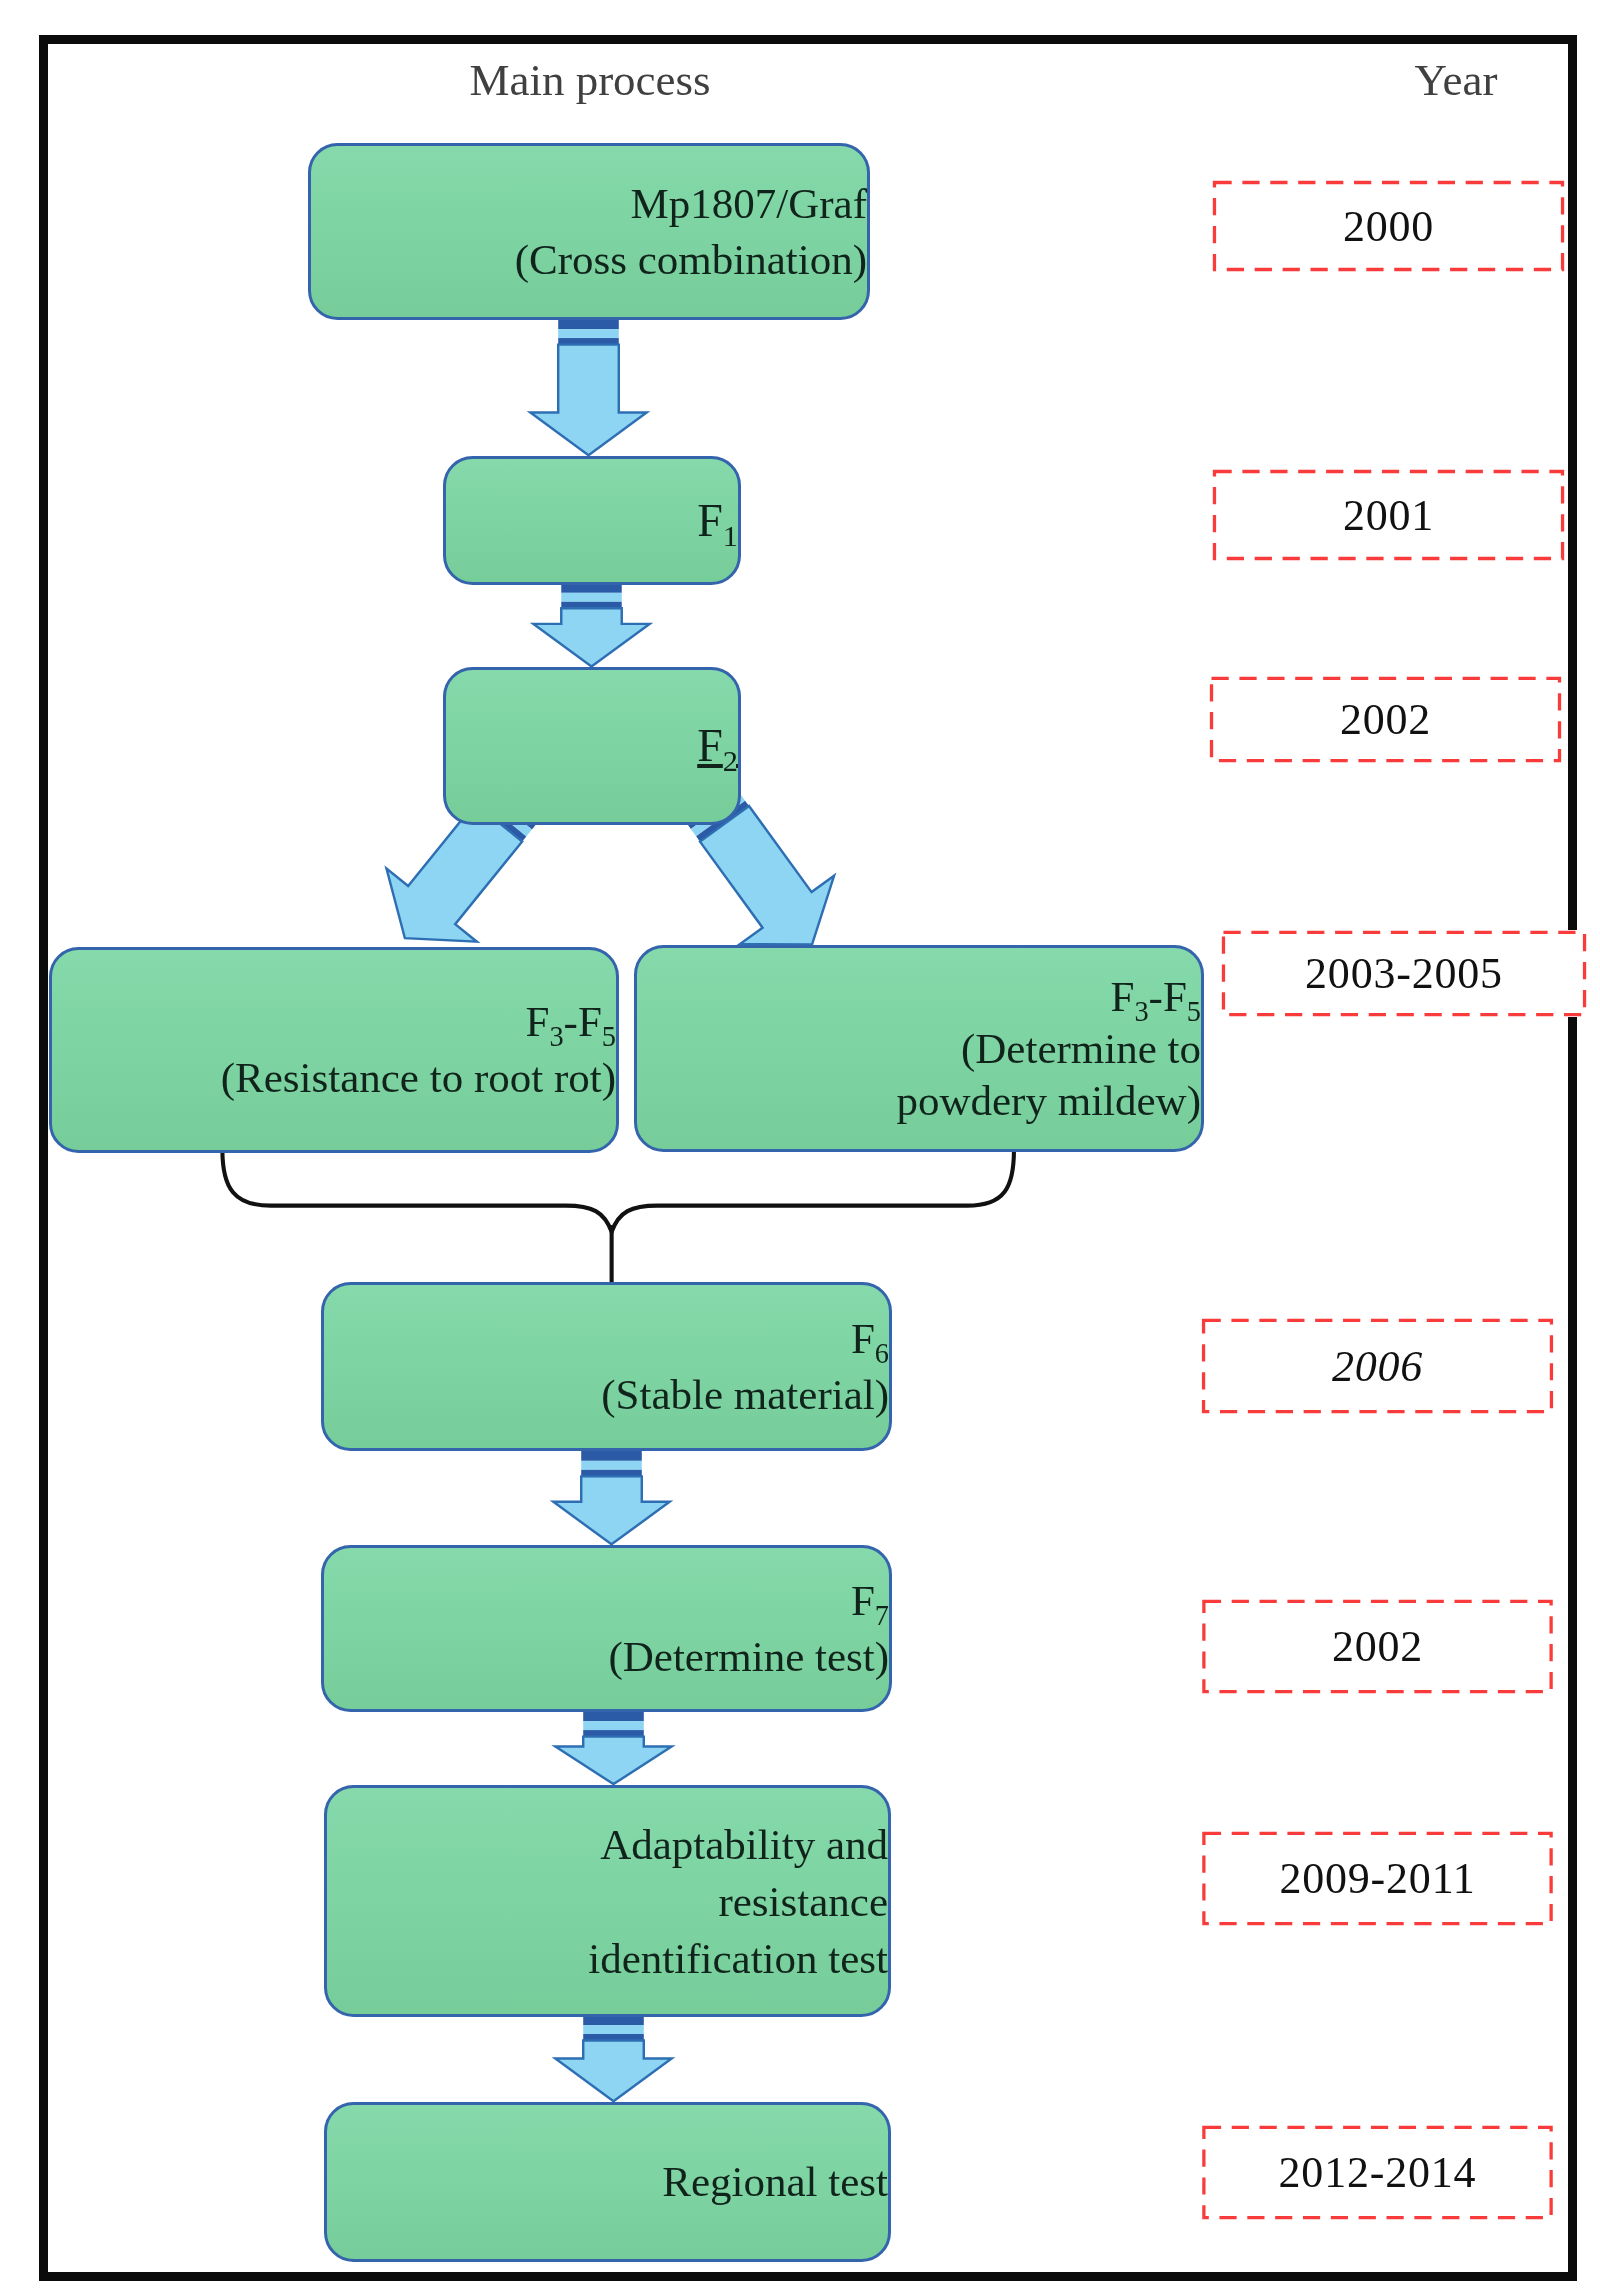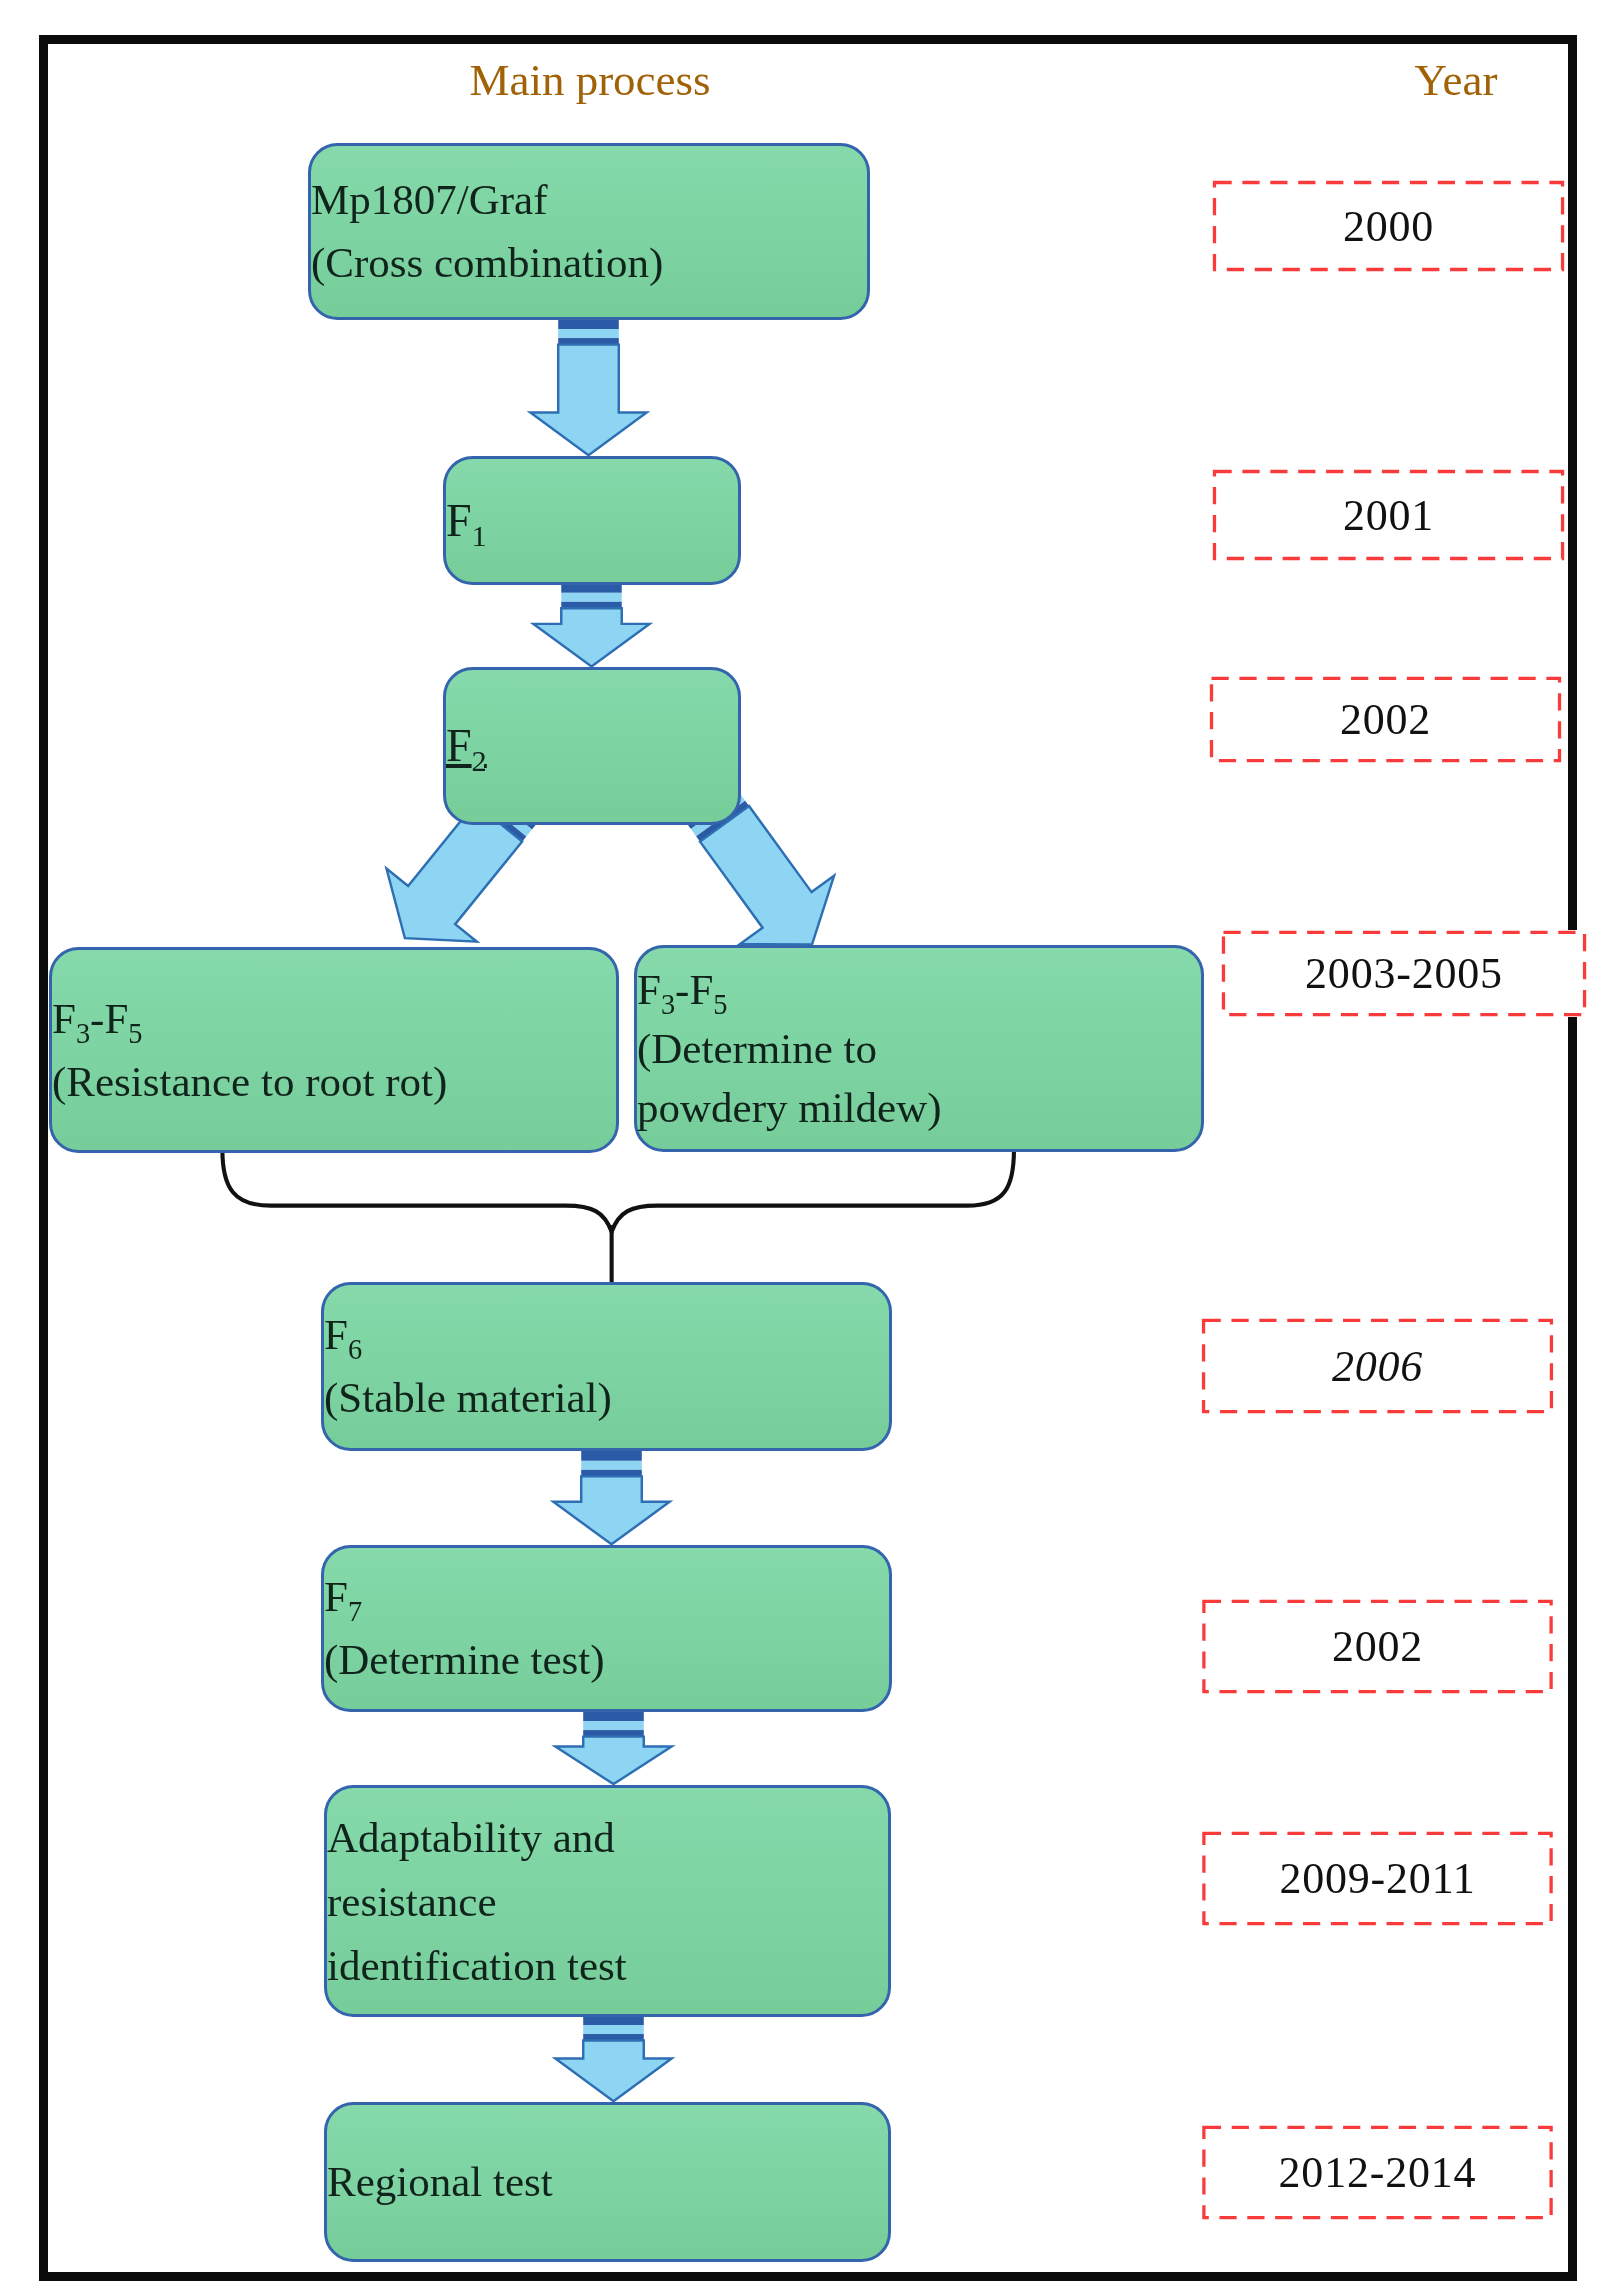--- a/index.html
+++ b/index.html
@@ -10,7 +10,7 @@
   .frame{position:absolute;left:39px;top:35px;width:1538px;height:2246px;
          border:9.8px solid #0b0b0b;box-sizing:border-box;z-index:1;background:transparent;}
 
-  .colhead{position:absolute;z-index:4;text-align:center;font-size:45px;color:#a16207;}
+  .colhead{position:absolute;z-index:4;text-align:center;font-size:45px;color:#404040;}
 
   .gbox{position:absolute;z-index:3;box-sizing:border-box;
         background:linear-gradient(180deg,#85d9ab 0%,#7cd2a0 60%,#76cd9a 100%);

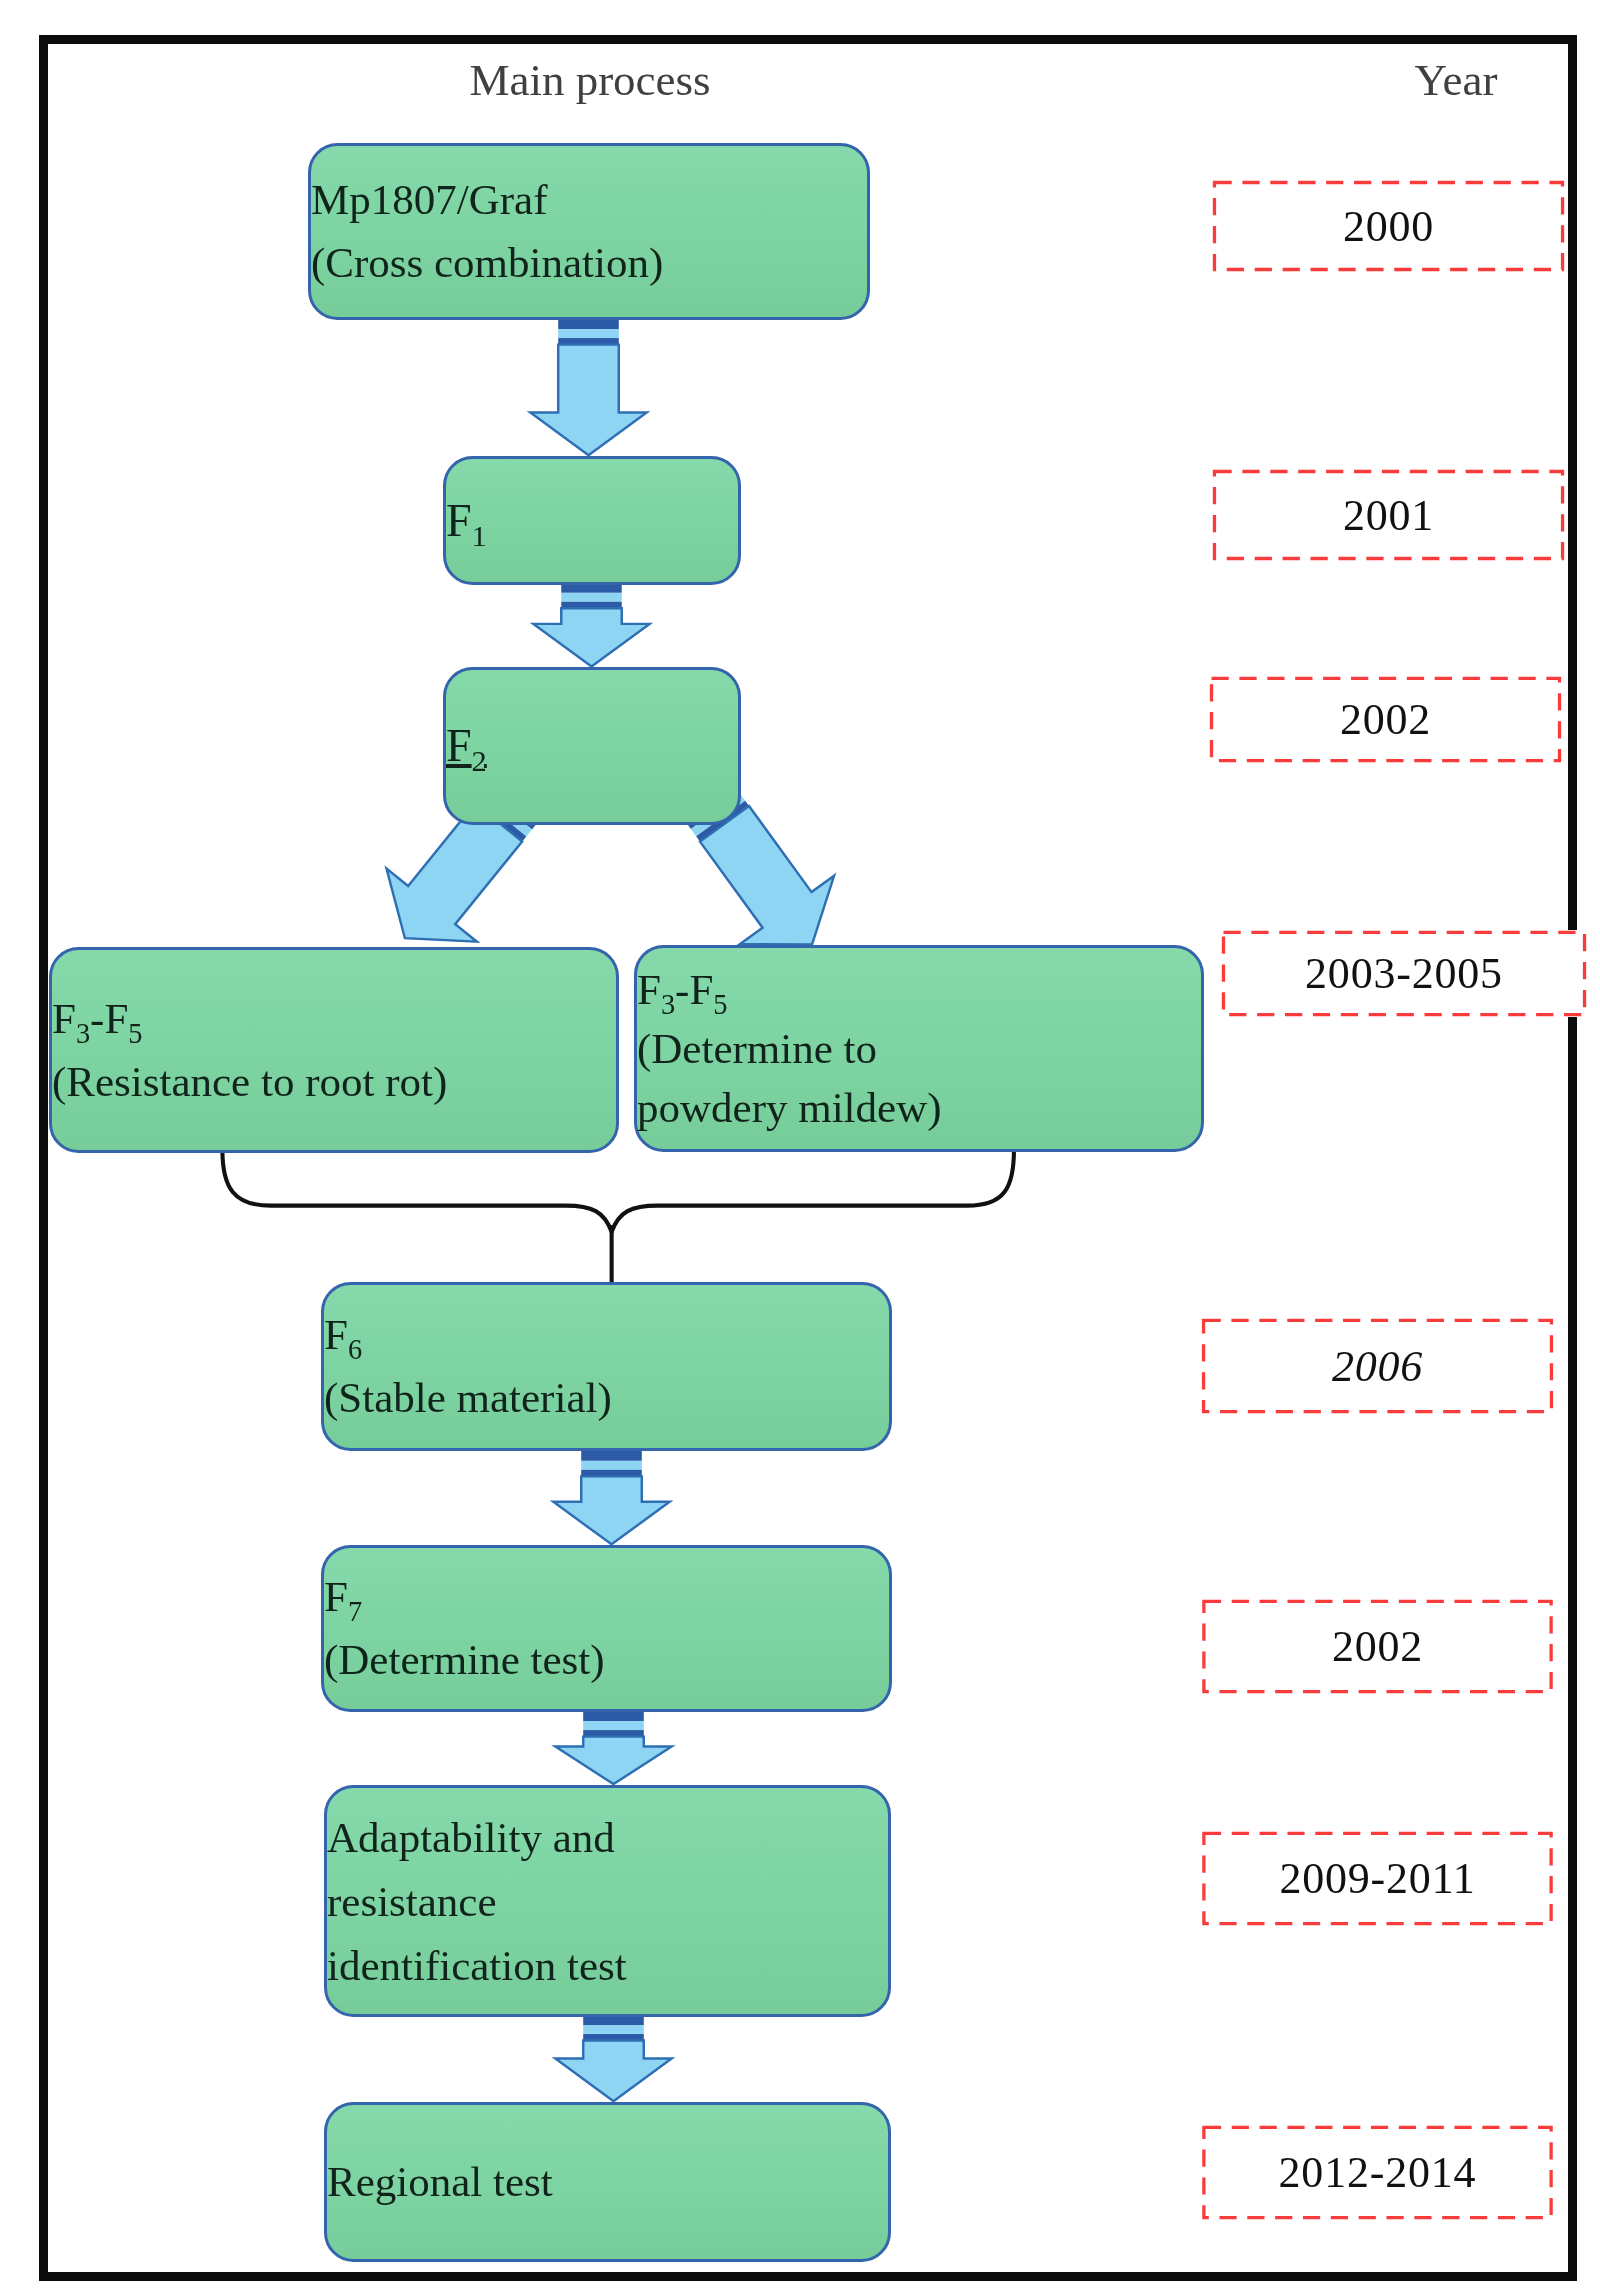--- a/index.html
+++ b/index.html
@@ -15,8 +15,8 @@
   .gbox{position:absolute;z-index:3;box-sizing:border-box;
         background:linear-gradient(180deg,#85d9ab 0%,#7cd2a0 60%,#76cd9a 100%);
         border:3.3px solid #3464ac;border-radius:29.5px;
-        display:flex;flex-direction:column;align-items:flex-start;justify-content:center;
-        text-align:center;font-size:43px;line-height:56px;color:#11241c;gap:7px;}
+        display:flex;flex-direction:column;align-items:flex-end;justify-content:center;
+        text-align:center;font-size:43px;line-height:56px;color:#11241c;}
   .gbox sub{font-size:0.66em;line-height:0;}
 
   .yearbox{position:absolute;z-index:5;background:#ffffff;

